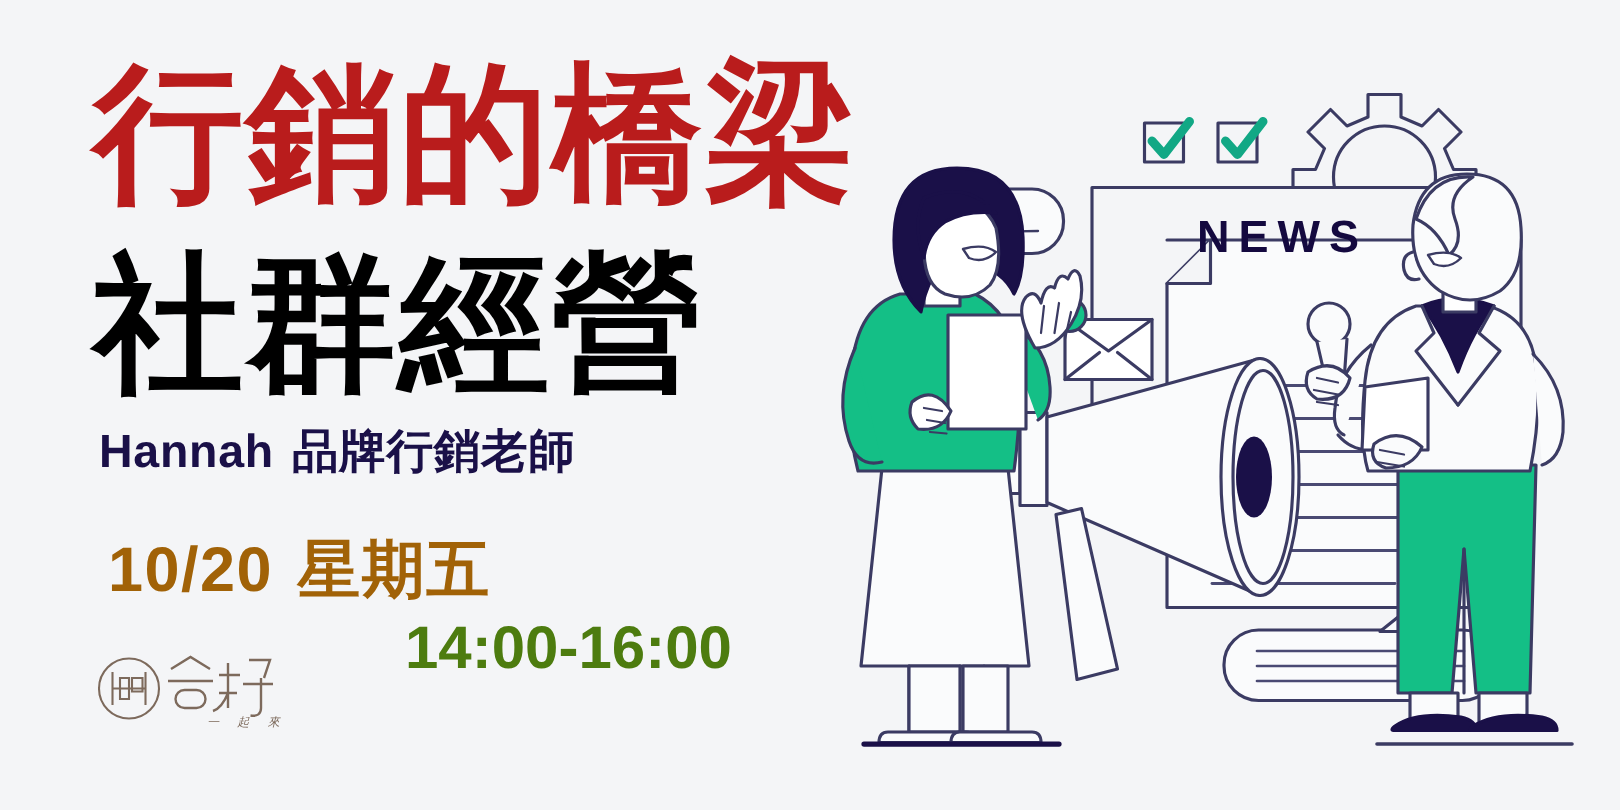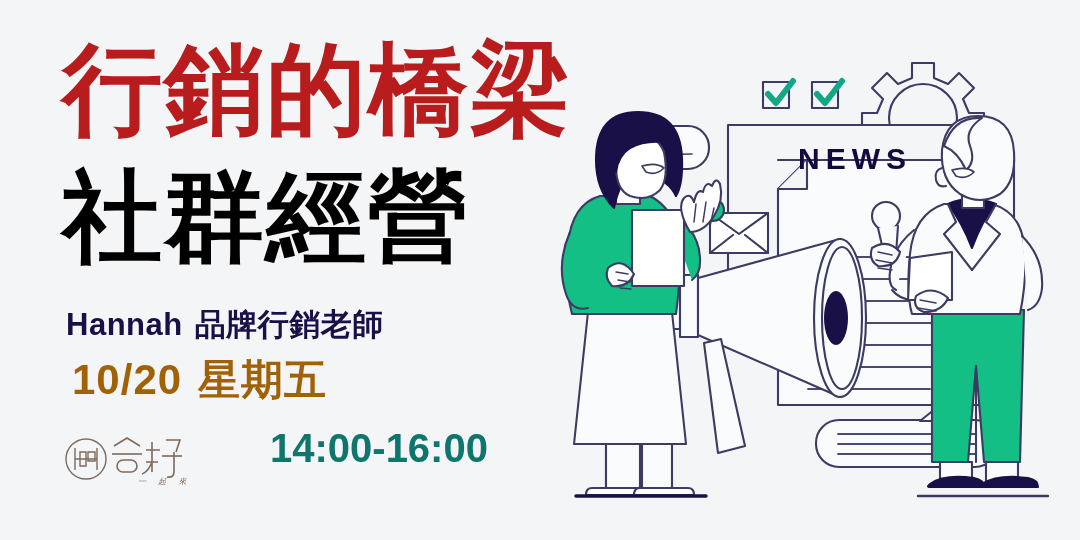--- a/index.html
+++ b/index.html
@@ -50,7 +50,7 @@
   .presenter {
     position: absolute;
     left: 66px;
-    top: 304px;
+    top: 280px;
     color: #1a1048;
     font-size: 31px;
     font-weight: 700;

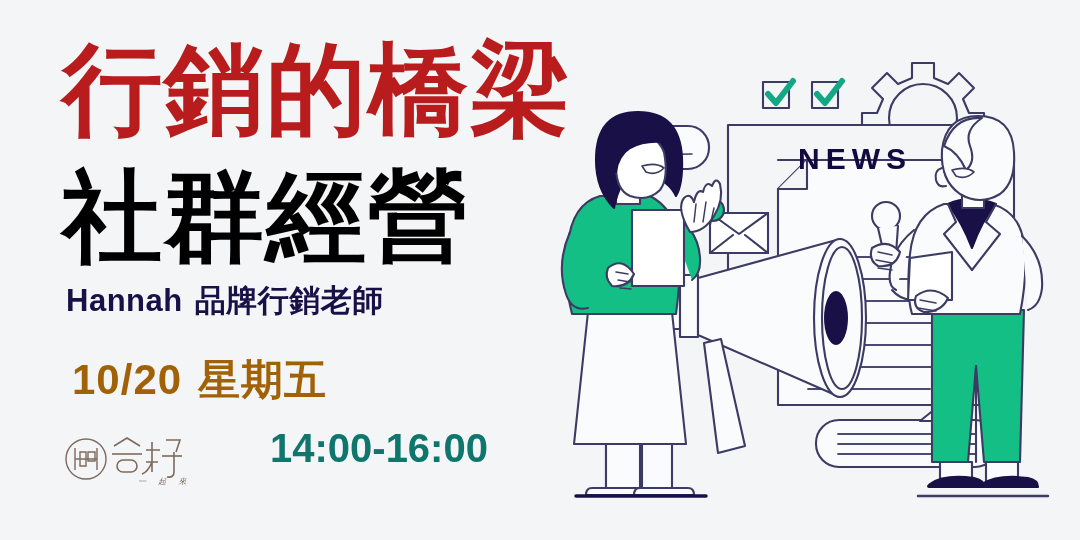--- a/index.html
+++ b/index.html
@@ -72,8 +72,8 @@
   .time-row {
     position: absolute;
     left: 270px;
-    top: 426px;
-    color: #0f766e;
+    top: 410px;
+    color: #4d7c0f;
     font-size: 40px;
     font-weight: 700;
     letter-spacing: 0px;

